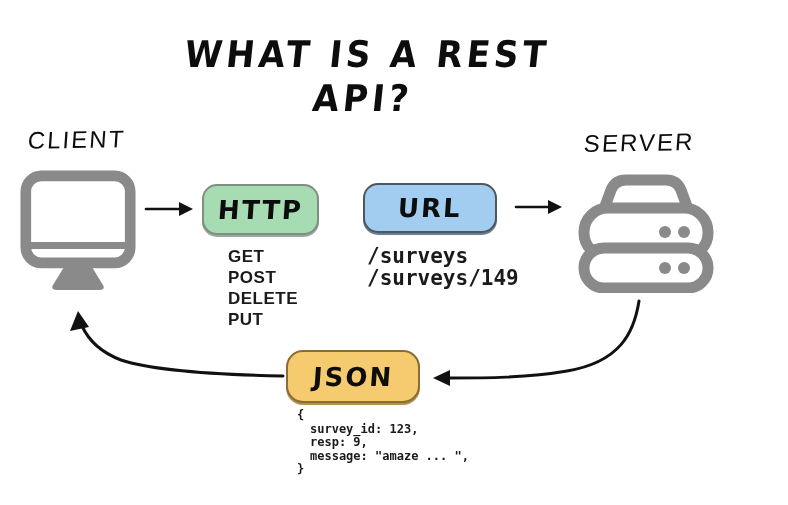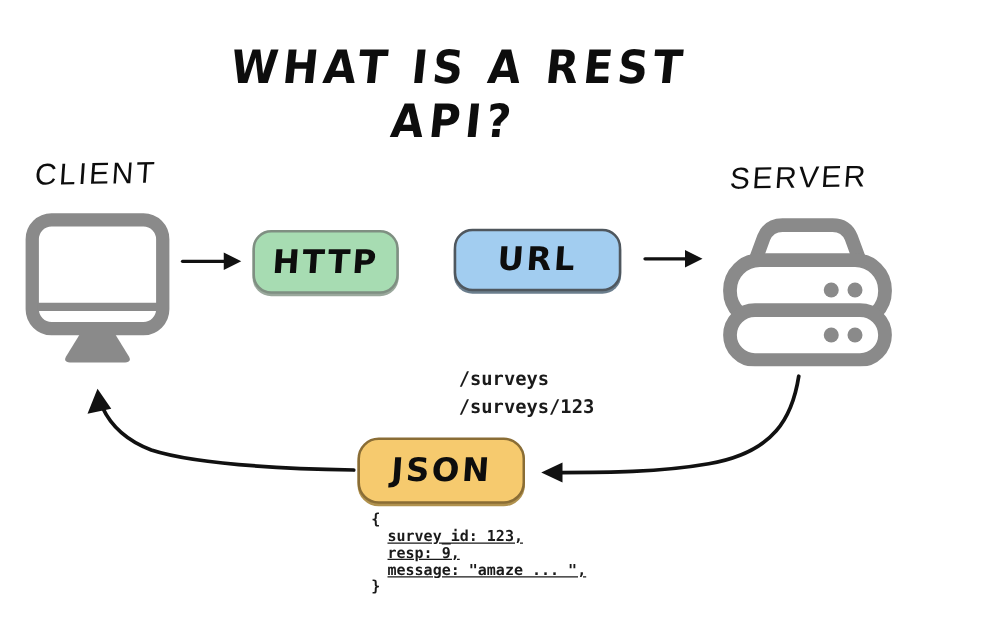--- a/index.html
+++ b/index.html
@@ -80,6 +80,12 @@
   <div class="box http-box">
     <span class="box-label hand">HTTP</span>
   </div>
+  <div class="methods">
+    <div>GET</div>
+    <div>POST</div>
+    <div>DELETE</div>
+    <div>PUT</div>
+  </div>
 
   <div class="box url-box">
     <span class="box-label hand">URL</span>

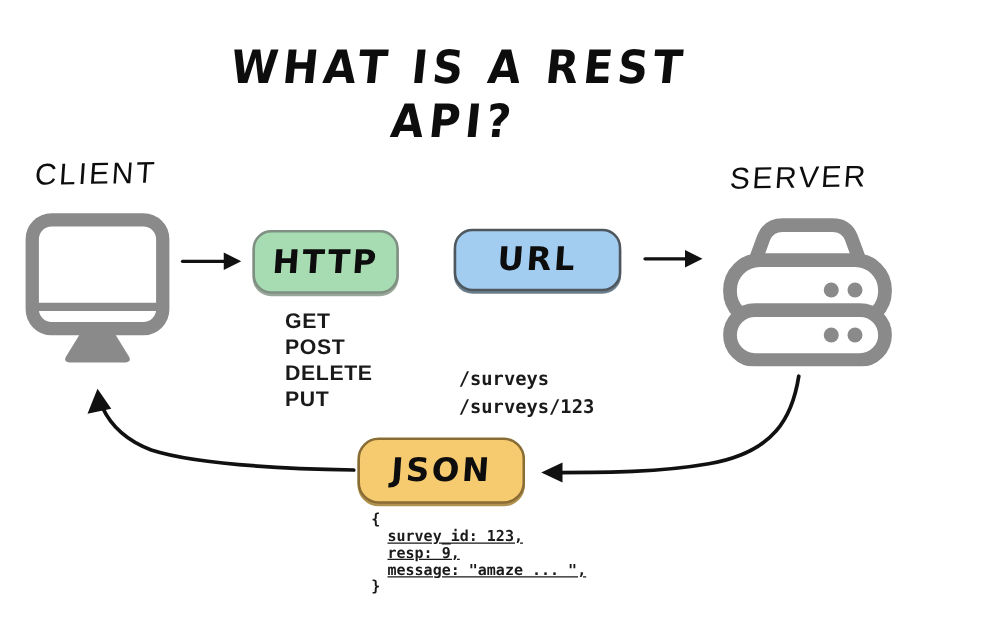--- a/index.html
+++ b/index.html
@@ -27,7 +27,7 @@
   .methods{position:absolute;left:228px;top:246px;font-size:17px;font-weight:bold;
            line-height:21px;color:#1a1a1a;letter-spacing:0.5px;}
   .paths{position:absolute;left:367px;top:245px;font-family:"DejaVu Sans Mono",monospace;
-         font-weight:bold;font-size:15px;line-height:22px;color:#1a1a1a;margin-top:47px;}
+         font-weight:bold;font-size:21px;line-height:22px;color:#1a1a1a;}
   .code{position:absolute;left:297px;top:409px;font-family:"DejaVu Sans Mono",monospace;
         font-weight:bold;font-size:12px;line-height:13.5px;color:#1a1a1a;}
   .code .indent{padding-left:13px;text-decoration:underline;}

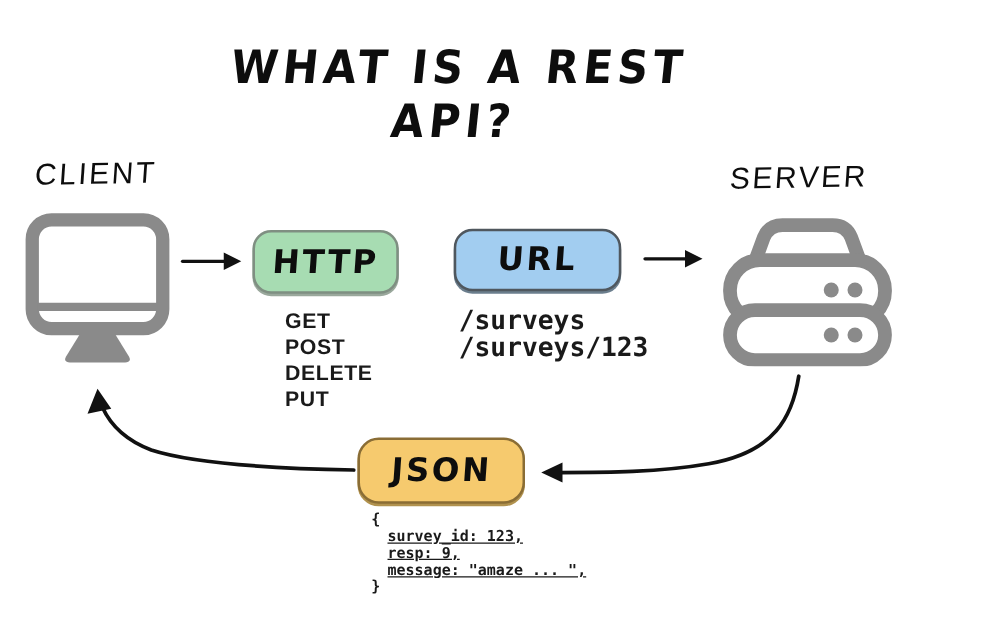--- a/index.html
+++ b/index.html
@@ -92,7 +92,7 @@
   </div>
   <div class="paths">
     <div>/surveys</div>
-    <div>/surveys/123</div>
+    <div>/surveys/149</div>
   </div>
 
   <div class="box json-box">

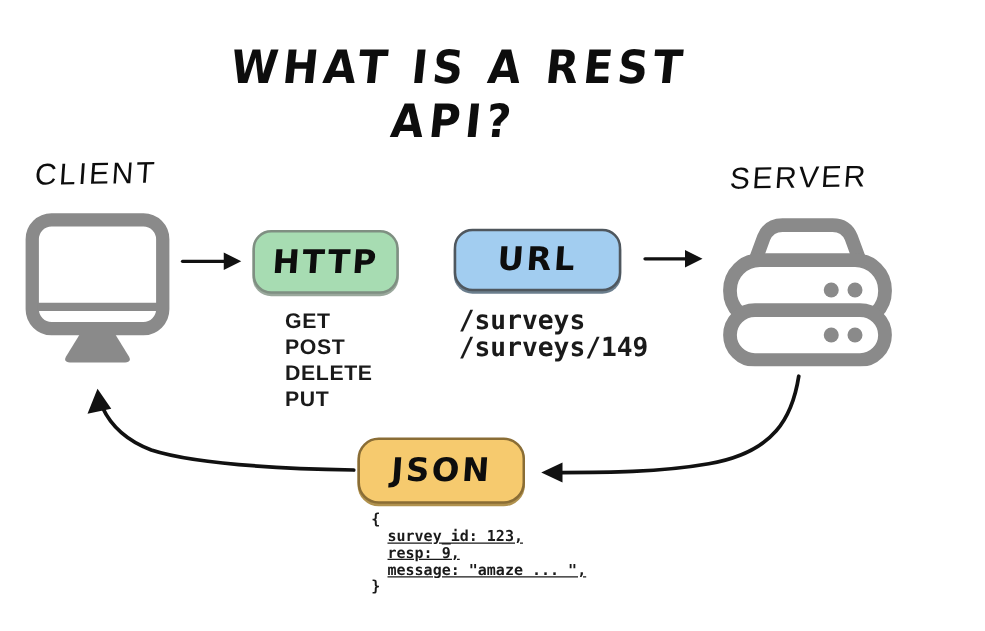--- a/index.html
+++ b/index.html
@@ -30,7 +30,7 @@
          font-weight:bold;font-size:21px;line-height:22px;color:#1a1a1a;}
   .code{position:absolute;left:297px;top:409px;font-family:"DejaVu Sans Mono",monospace;
         font-weight:bold;font-size:12px;line-height:13.5px;color:#1a1a1a;}
-  .code .indent{padding-left:13px;text-decoration:underline;}
+  .code .indent{padding-left:13px;}
 </style>
 </head>
 <body>

